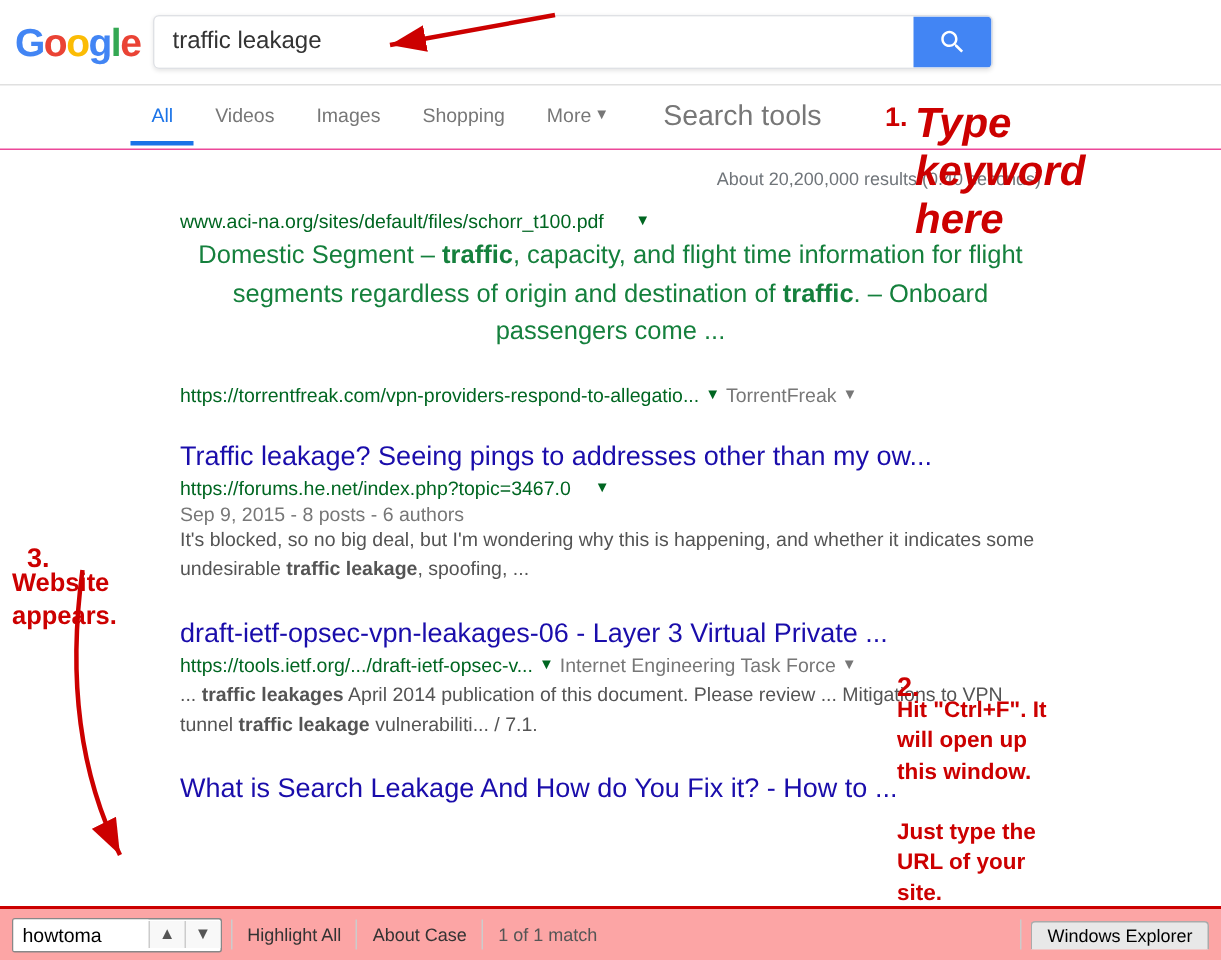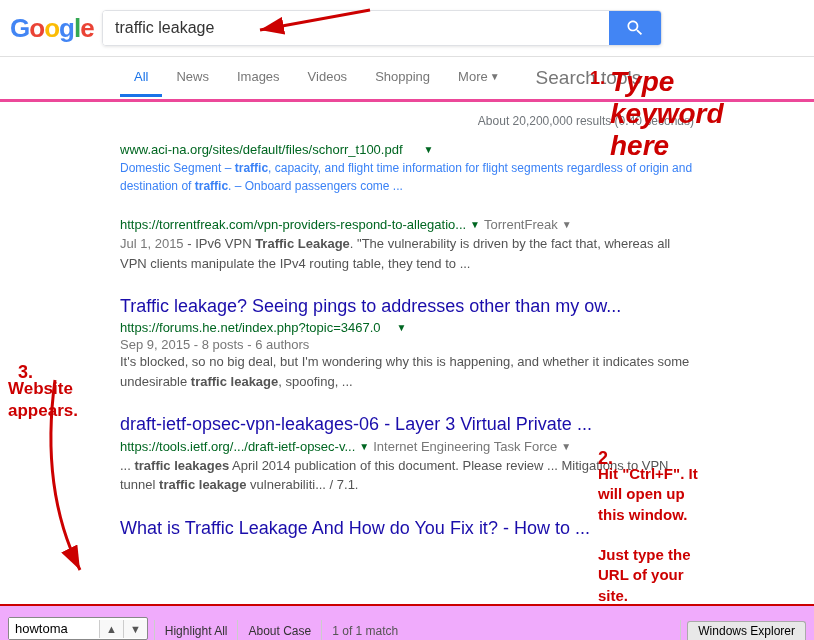--- a/index.html
+++ b/index.html
@@ -34,7 +34,7 @@
   </div>
 </div>
 
-<div style="display:flex;align-items:center;padding:0 120px;border-bottom:3px solid #ec4899;background:#fff;">
+<div style="display:flex;align-items:center;padding:0 87px;border-bottom:1px solid #ec4899;background:#fff;">
   <a style="padding:10px 14px;font-size:13px;color:#1a73e8;cursor:pointer;text-decoration:none;border-bottom:3px solid #1a73e8;font-weight:500;white-space:nowrap;">All</a>
   <a style="padding:10px 14px;font-size:13px;color:#777;cursor:pointer;text-decoration:none;border-bottom:3px solid transparent;white-space:nowrap;">News</a>
   <a style="padding:10px 14px;font-size:13px;color:#777;cursor:pointer;text-decoration:none;border-bottom:3px solid transparent;white-space:nowrap;">Images</a>

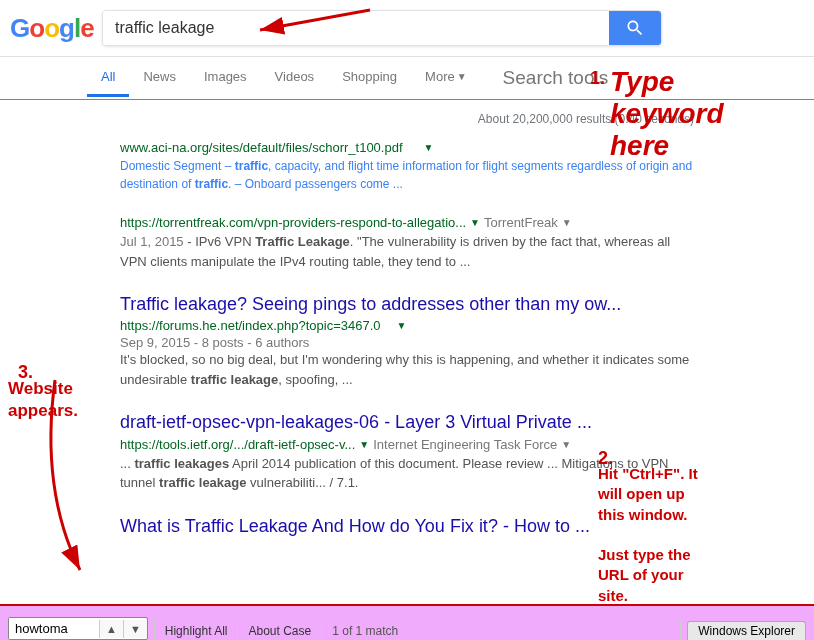--- a/index.html
+++ b/index.html
@@ -36,7 +36,6 @@
 
 <div style="display:flex;align-items:center;padding:0 87px;border-bottom:1px solid #ec4899;background:#fff;">
   <a style="padding:10px 14px;font-size:13px;color:#1a73e8;cursor:pointer;text-decoration:none;border-bottom:3px solid #1a73e8;font-weight:500;white-space:nowrap;">All</a>
-  <a style="padding:10px 14px;font-size:13px;color:#777;cursor:pointer;text-decoration:none;border-bottom:3px solid transparent;white-space:nowrap;">News</a>
   <a style="padding:10px 14px;font-size:13px;color:#777;cursor:pointer;text-decoration:none;border-bottom:3px solid transparent;white-space:nowrap;">Images</a>
   <a style="padding:10px 14px;font-size:13px;color:#777;cursor:pointer;text-decoration:none;border-bottom:3px solid transparent;white-space:nowrap;">Videos</a>
   <a style="padding:10px 14px;font-size:13px;color:#777;cursor:pointer;text-decoration:none;border-bottom:3px solid transparent;white-space:nowrap;">Shopping</a>

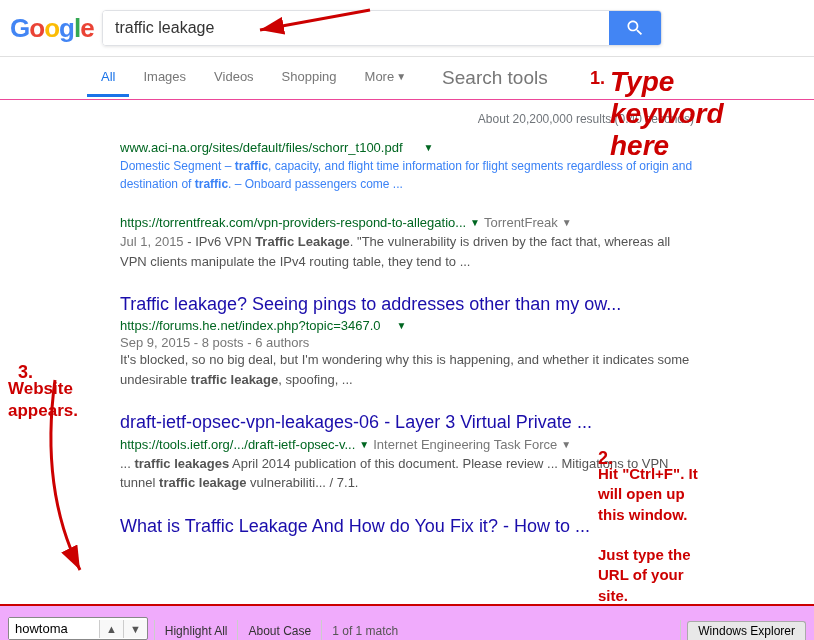--- a/index.html
+++ b/index.html
@@ -36,8 +36,8 @@
 
 <div style="display:flex;align-items:center;padding:0 87px;border-bottom:1px solid #ec4899;background:#fff;">
   <a style="padding:10px 14px;font-size:13px;color:#1a73e8;cursor:pointer;text-decoration:none;border-bottom:3px solid #1a73e8;font-weight:500;white-space:nowrap;">All</a>
+  <a style="padding:10px 14px;font-size:13px;color:#777;cursor:pointer;text-decoration:none;border-bottom:3px solid transparent;white-space:nowrap;">Videos</a>
   <a style="padding:10px 14px;font-size:13px;color:#777;cursor:pointer;text-decoration:none;border-bottom:3px solid transparent;white-space:nowrap;">Images</a>
-  <a style="padding:10px 14px;font-size:13px;color:#777;cursor:pointer;text-decoration:none;border-bottom:3px solid transparent;white-space:nowrap;">Videos</a>
   <a style="padding:10px 14px;font-size:13px;color:#777;cursor:pointer;text-decoration:none;border-bottom:3px solid transparent;white-space:nowrap;">Shopping</a>
   <a style="padding:10px 14px;font-size:13px;color:#777;cursor:pointer;text-decoration:none;border-bottom:3px solid transparent;white-space:nowrap;display:flex;align-items:center;gap:2px;">
     <span>More</span>

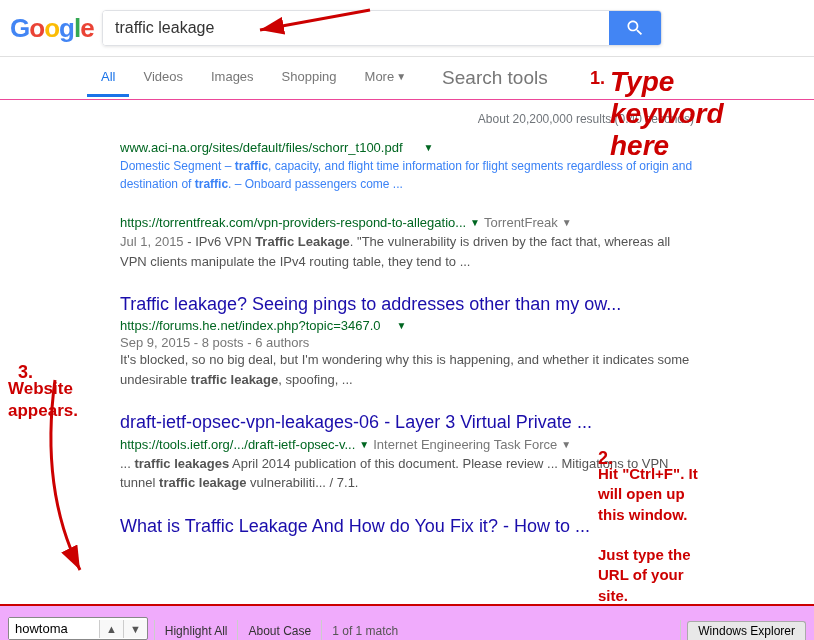--- a/index.html
+++ b/index.html
@@ -54,7 +54,7 @@
       <span>www.aci-na.org/sites/default/files/schorr_t100.pdf</span>
       <span style="font-size:10px;color:#006621;cursor:pointer;">▼</span>
     </div>
-    <div style="font-size:12px;color:#3b82f6;line-height:1.5;">Domestic Segment – <strong>traffic</strong>, capacity, and flight time information for flight segments regardless of origin and destination of <strong>traffic</strong>. – Onboard passengers come ...</div>
+    <div style="font-size:17px;color:#15803d;line-height:1.5;text-align:center;">Domestic Segment – <strong>traffic</strong>, capacity, and flight time information for flight segments regardless of origin and destination of <strong>traffic</strong>. – Onboard passengers come ...</div>
   </div>
 
   <div style="margin-bottom:22px;max-width:620px;">

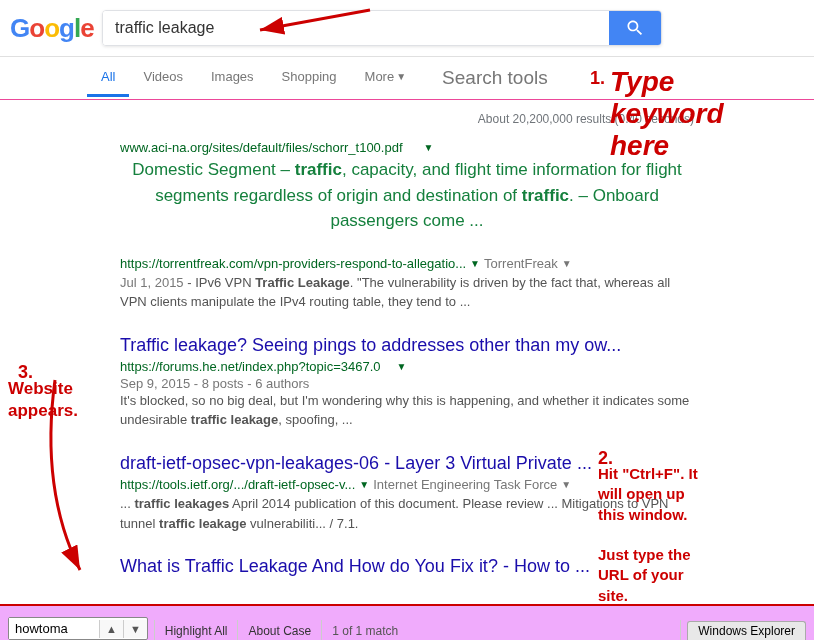--- a/index.html
+++ b/index.html
@@ -64,7 +64,6 @@
       <span style="color:#777;">TorrentFreak</span>
       <span style="font-size:10px;color:#777;cursor:pointer;">▼</span>
     </div>
-    <div style="font-size:13px;color:#545454;line-height:1.5;"><span style="color:#777;">Jul 1, 2015</span> - IPv6 VPN <strong>Traffic Leakage</strong>. "The vulnerability is driven by the fact that, whereas all VPN clients manipulate the IPv4 routing table, they tend to ...</div>
   </div>
 
   <div style="margin-bottom:22px;max-width:620px;">

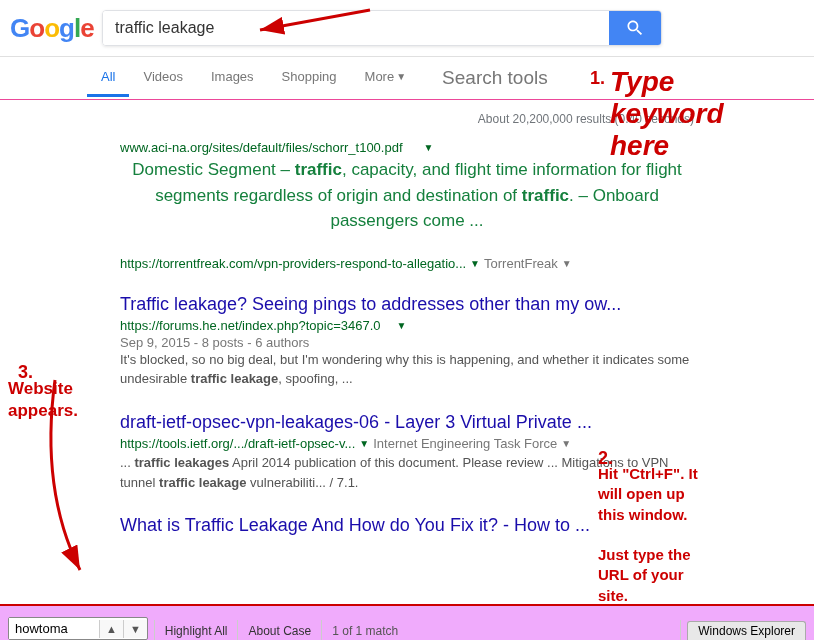--- a/index.html
+++ b/index.html
@@ -88,7 +88,7 @@
   </div>
 
   <div style="margin-bottom:22px;max-width:620px;">
-    <a style="font-size:18px;color:#1a0dab;cursor:pointer;text-decoration:none;display:block;line-height:1.3;">What is Traffic Leakage And How do You Fix it? - How to ...</a>
+    <a style="font-size:18px;color:#1a0dab;cursor:pointer;text-decoration:none;display:block;line-height:1.3;">What is Search Leakage And How do You Fix it? - How to ...</a>
 
   </div>
 </div>

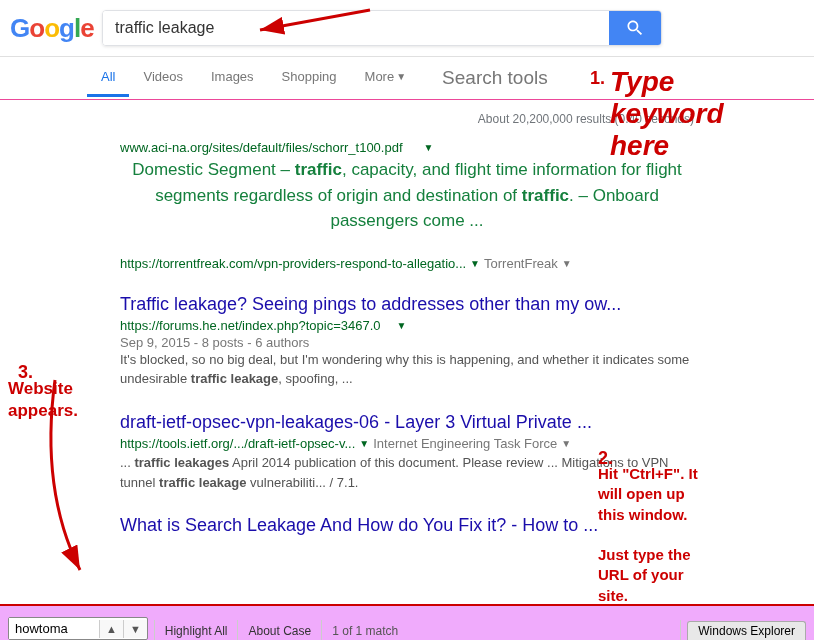--- a/index.html
+++ b/index.html
@@ -128,7 +128,7 @@
   <path d="M 55,10 Q 40,120 80,200" stroke="#cc0000" stroke-width="3" fill="none" marker-end="url(#arrowhead3)"></path>
 </svg>
 
-<div style="position:absolute;bottom:0;left:0;right:0;height:36px;background:#f0abfc;border-top:2px solid #cc0000;display:flex;align-items:flex-end;padding:0 8px;gap:6px;z-index:20;">
+<div style="position:absolute;bottom:0;left:0;right:0;height:36px;background:#fca5a5;border-top:2px solid #cc0000;display:flex;align-items:center;padding:0 8px;gap:6px;z-index:20;">
   <div style="display:flex;align-items:center;border:1px solid #888;background:#fff;border-radius:2px;">
     <input type="text" style="border: none; outline: none; padding: 3px 6px; font-size: 13px; width: 90px;" value="howtoma">
     <div style="display:flex;border-left:1px solid #ccc;">

